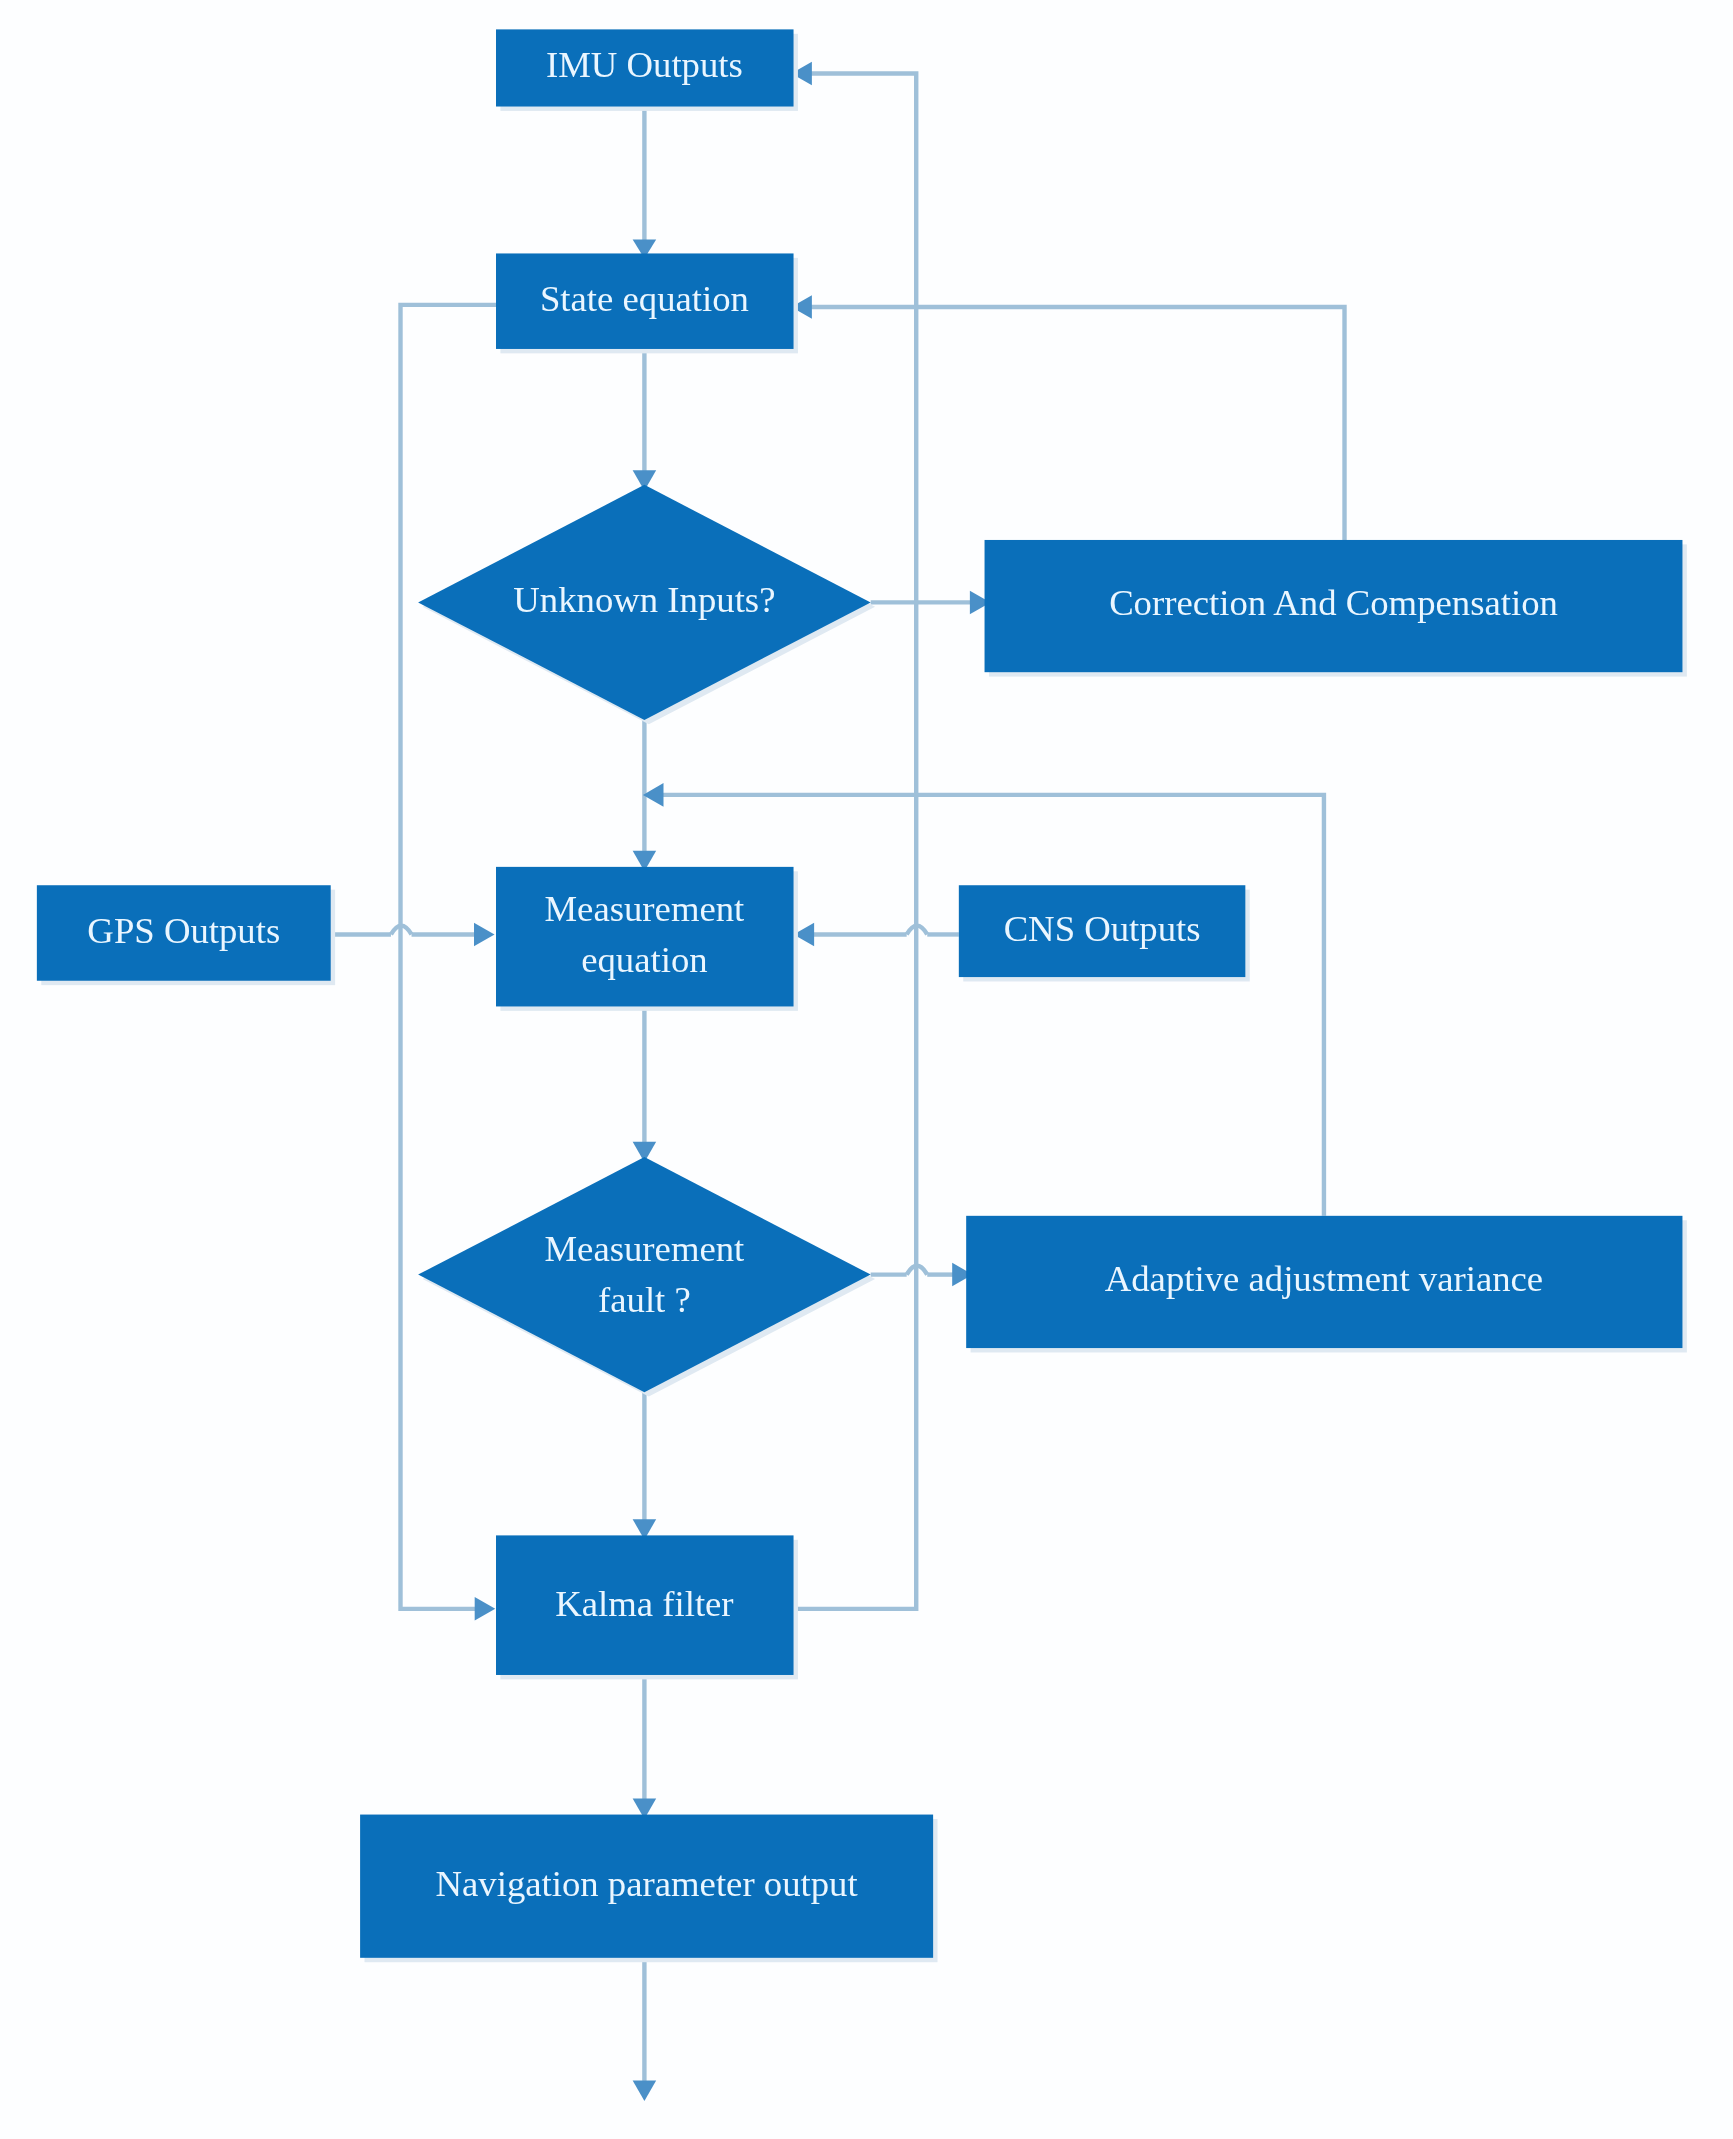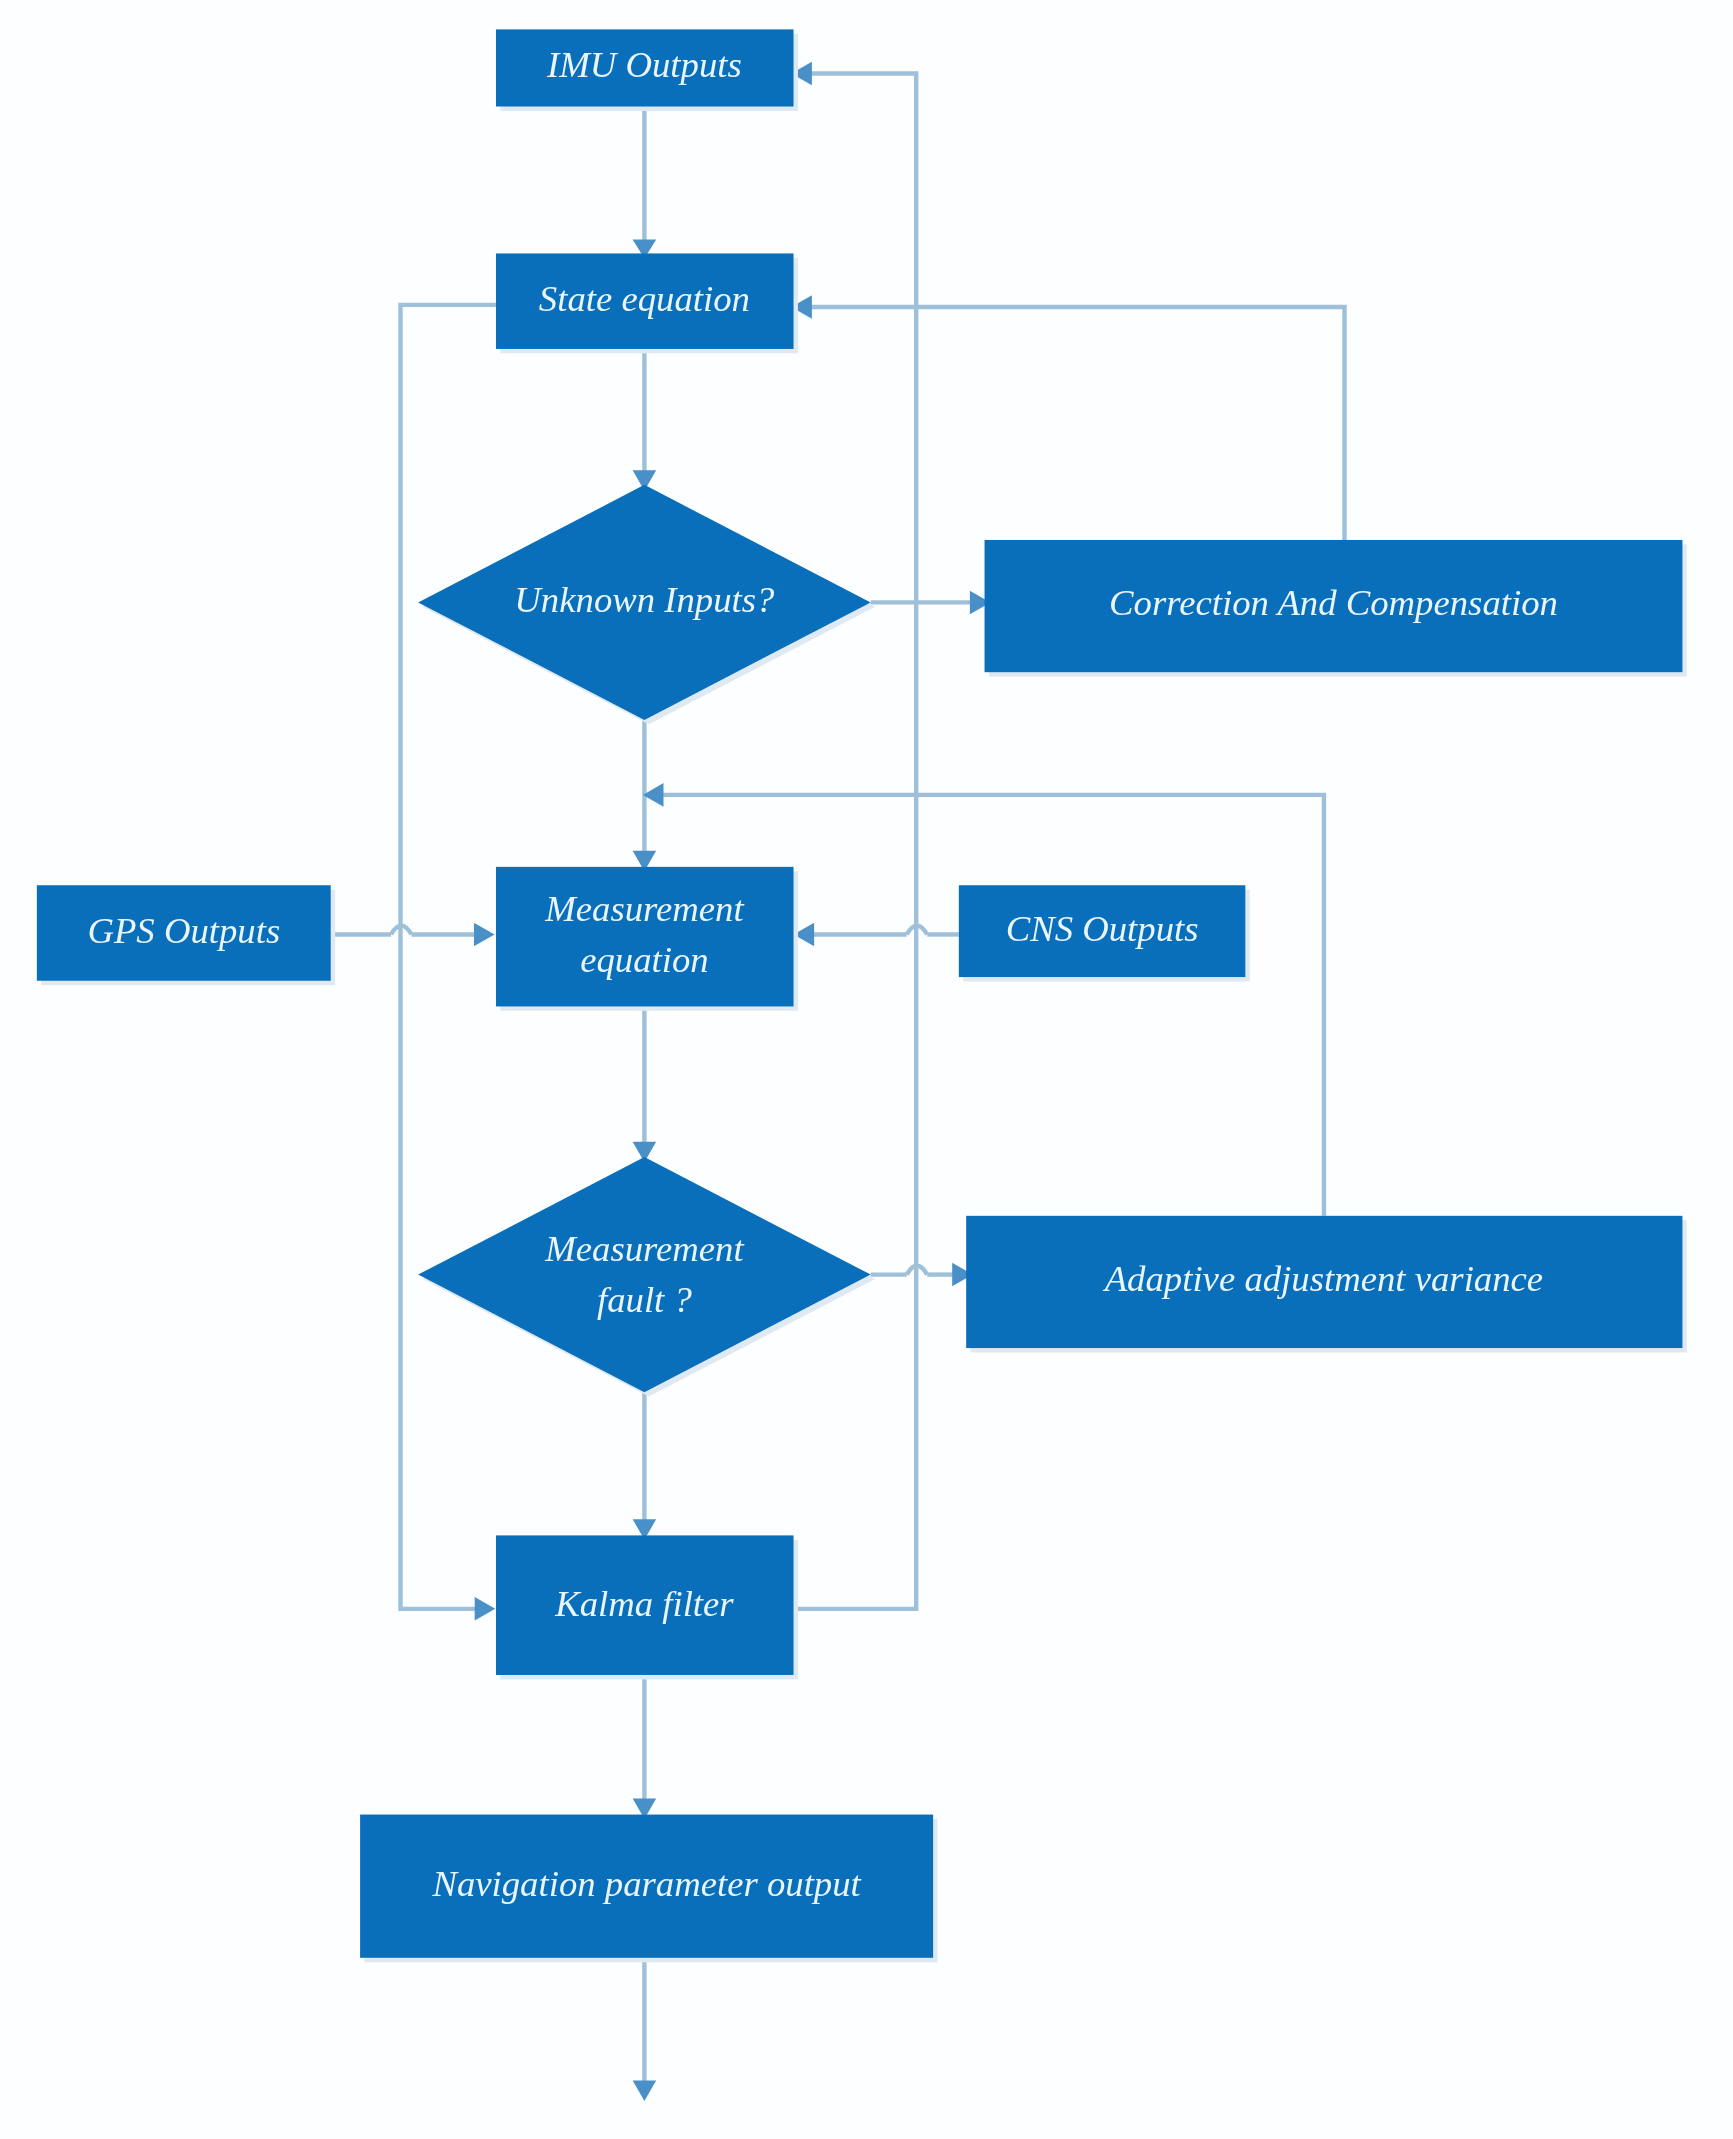--- a/index.html
+++ b/index.html
@@ -5,7 +5,7 @@
 <style>
   html,body{margin:0;padding:0;background:#ffffff;}
   body{font-family:"Liberation Serif", serif;}
-  #stage{position:relative;width:1734px;height:2140px;background:#fdfeff;overflow:hidden;font-style:italic;}
+  #stage{position:relative;width:1734px;height:2140px;background:#fdfeff;overflow:hidden;}
   svg#canvas{position:absolute;left:0;top:0;width:1734px;height:2140px;}
   .node-label{
     fill:#eaf6ff;

